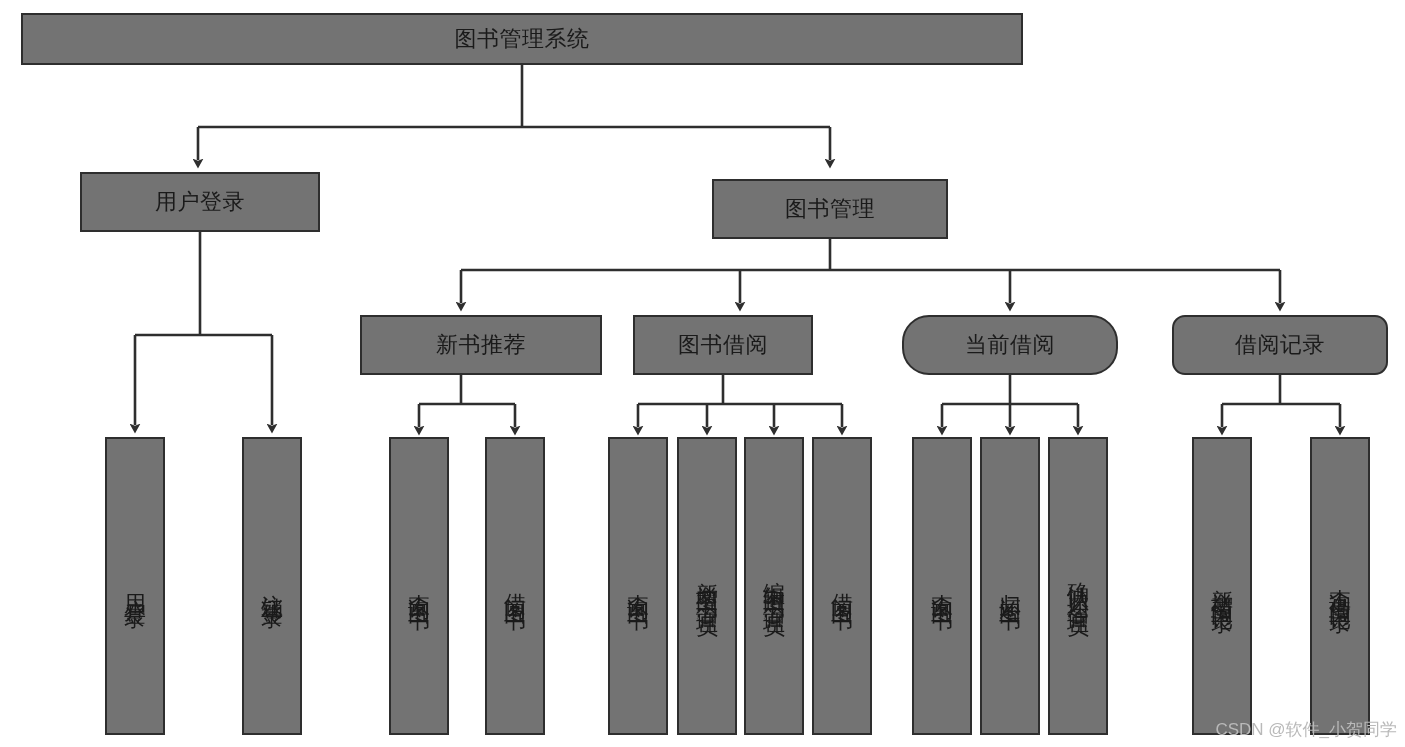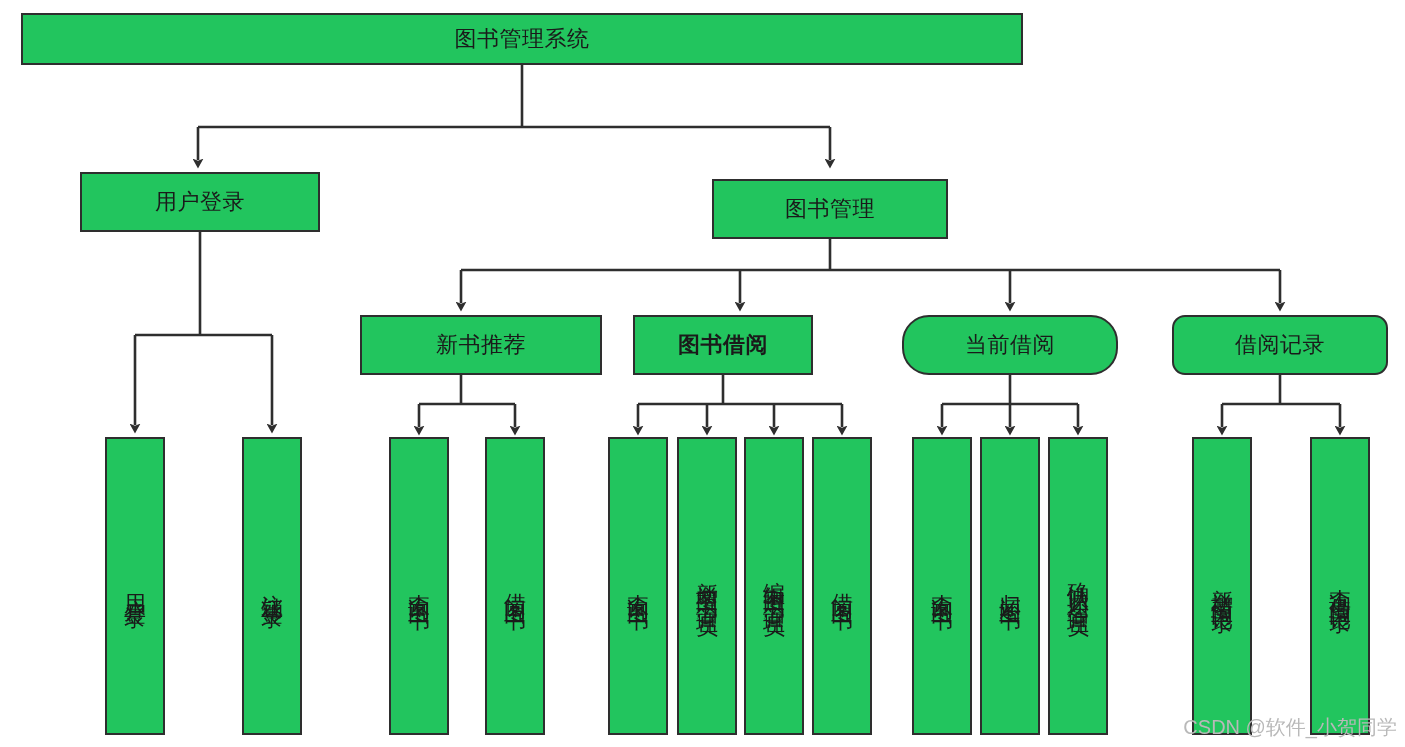--- a/index.html
+++ b/index.html
@@ -27,7 +27,7 @@
   .node {
     position: absolute;
     box-sizing: border-box;
-    background: #22c55e;
+    background: #737373;
     border: 2px solid #2e2e2e;
     display: flex;
     align-items: center;

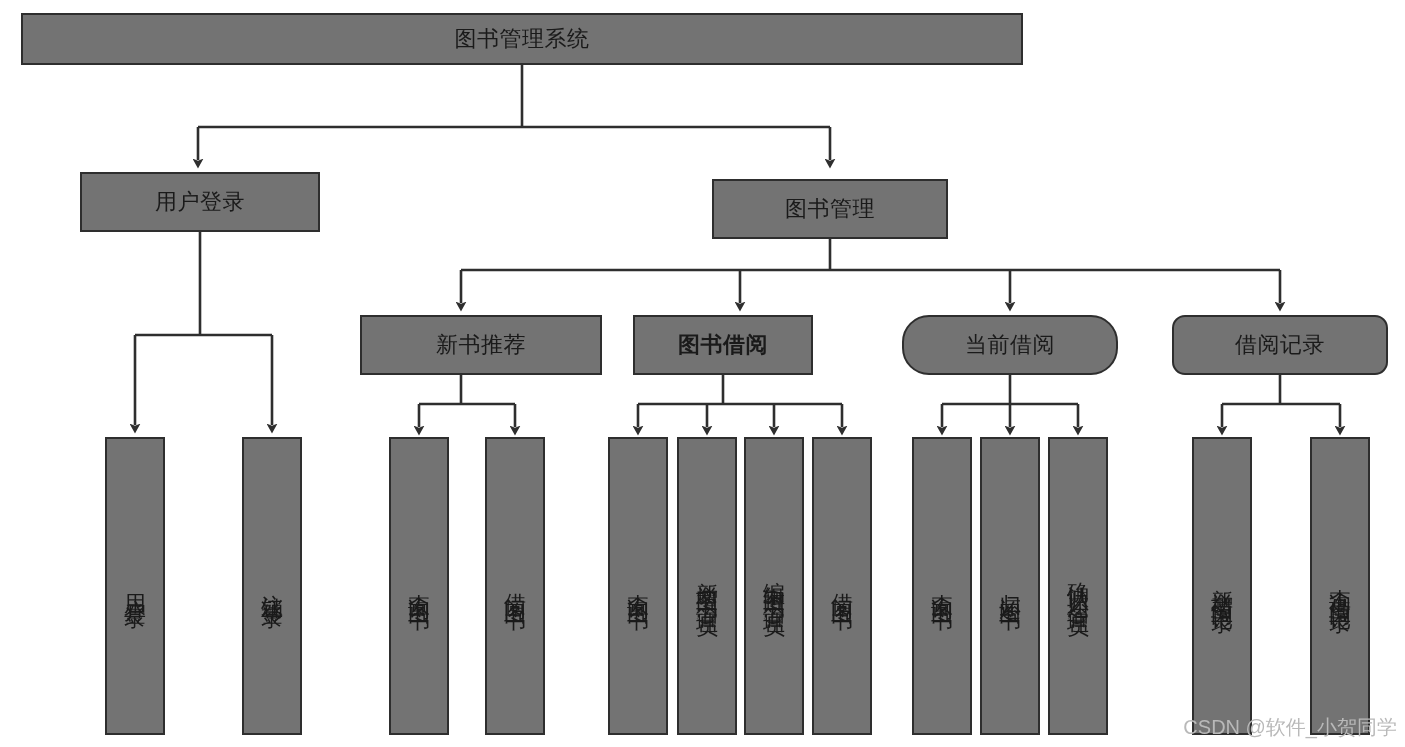--- a/index.html
+++ b/index.html
@@ -135,7 +135,7 @@
     <span class="node-label">新书推荐</span>
   </div>
 
-  <div class="node horiz" style="left:633px; top:315px; width:180px; height:60px;font-weight:bold;">
+  <div class="node horiz" style="left:633px; top:315px; width:180px; height:60px;">
     <span class="node-label">图书借阅</span>
   </div>
 

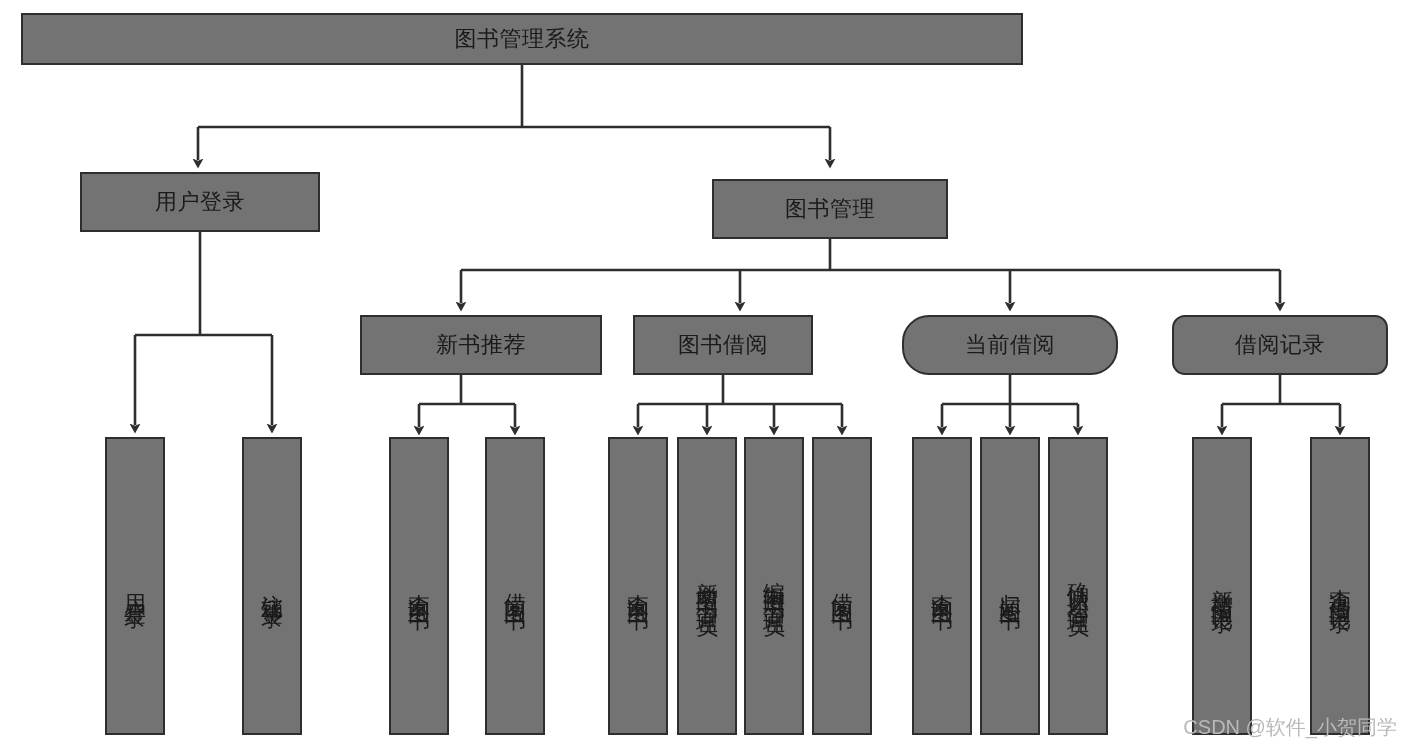--- a/index.html
+++ b/index.html
@@ -57,7 +57,7 @@
     position: absolute;
     right: 8px;
     bottom: 6px;
-    font-size: 20px;
+    font-size: 17px;
     color: #b9b9b9;
     z-index: 3;
     white-space: nowrap;

